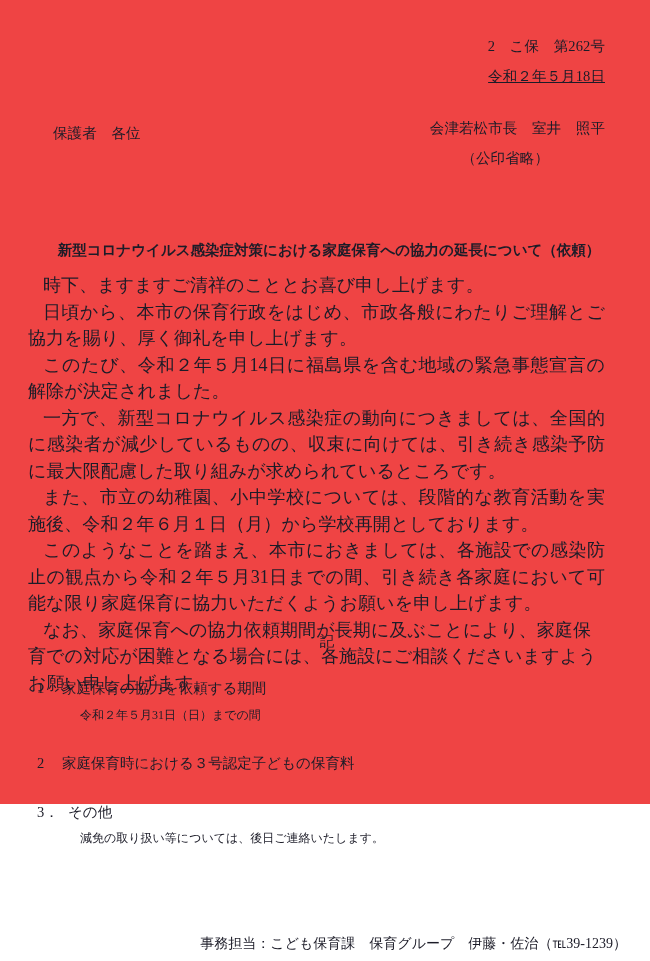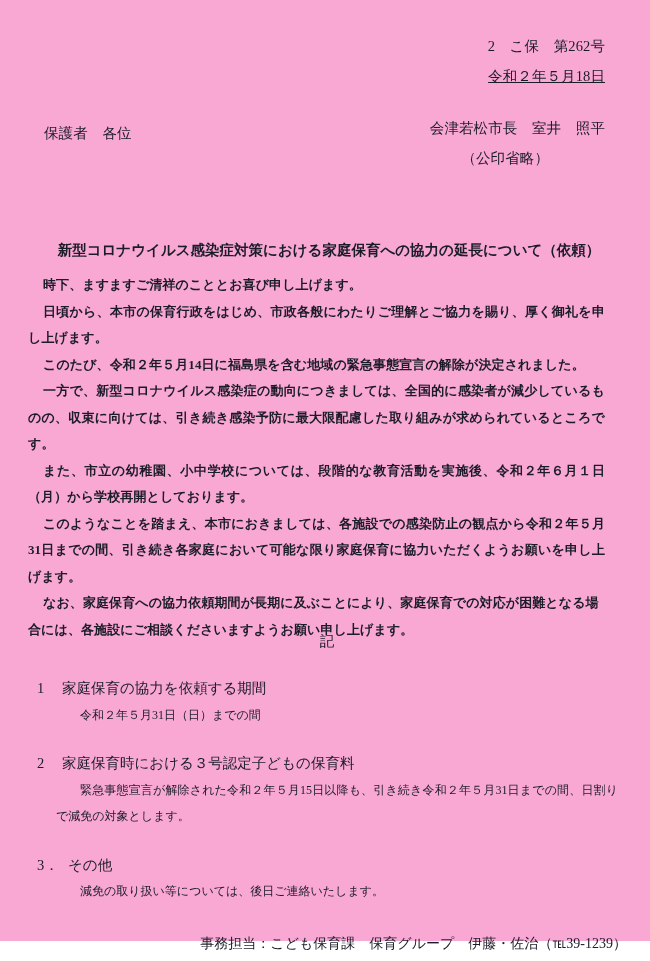--- a/index.html
+++ b/index.html
@@ -20,8 +20,8 @@
   .page {
     position: relative;
     width: 650px;
-    height: 941px;
-    background: #f9a8d4;
+    height: 804px;
+    background: #ef4444;
     box-sizing: border-box;
   }
 

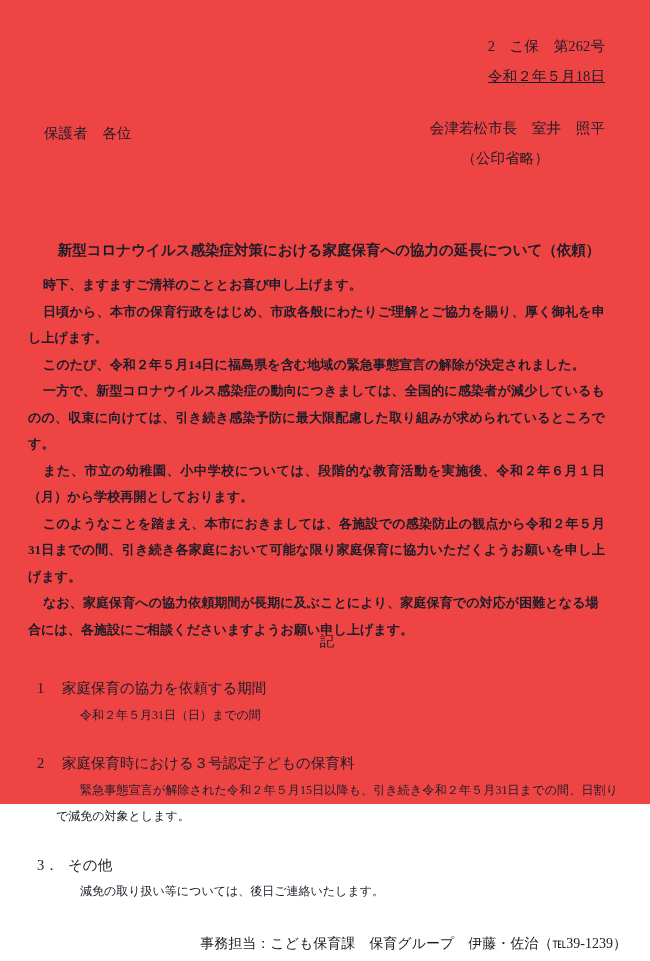--- a/index.html
+++ b/index.html
@@ -48,7 +48,7 @@
   .addressee {
     position: absolute;
     top: 105px;
-    left: 44px;
+    left: 53px;
   }
 
   

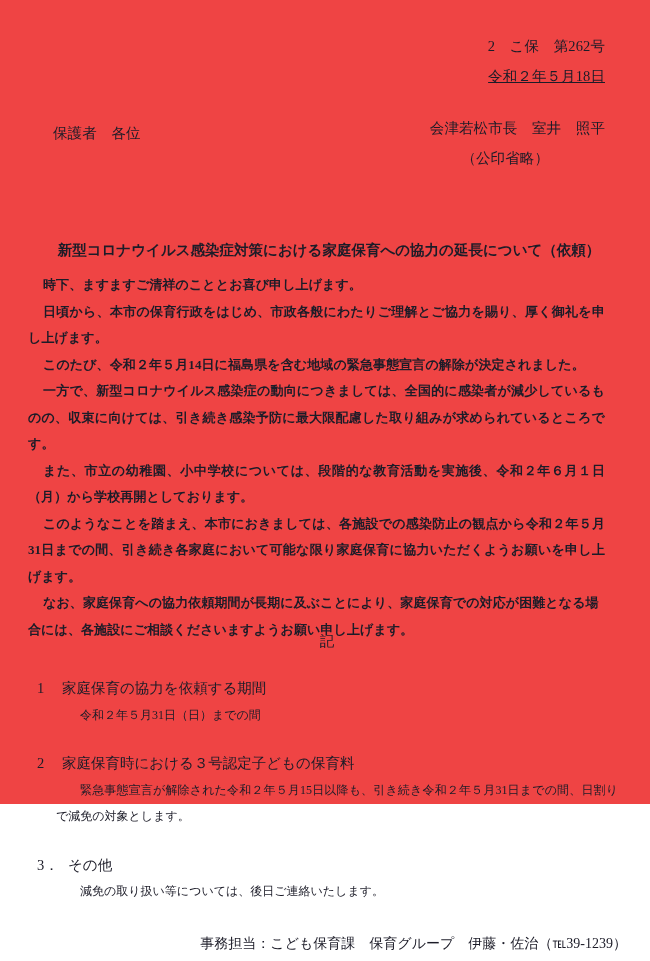--- a/index.html
+++ b/index.html
@@ -87,13 +87,12 @@
   }
   .body-para {
     margin: 0;
-    font-size: 13px;
+    font-size: 18px;
     line-height: 26.5px;
     text-align: justify;
     text-justify: inter-character;
     text-indent: 15px;
     letter-spacing: 0.1px;
-    font-weight: bold;
   }
   .body-para:last-child { text-align: left; }
 

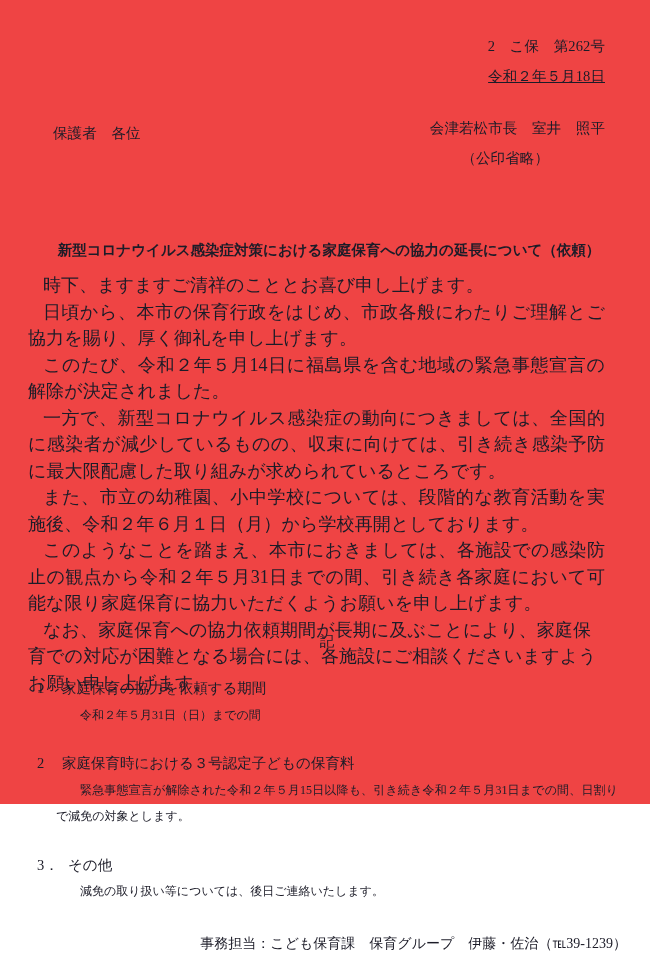--- a/index.html
+++ b/index.html
@@ -206,7 +206,6 @@
         <span class="item-num">2</span>
         <span class="item-title">家庭保育時における３号認定子どもの保育料</span>
       </div>
-      <p class="item-body hanging">緊急事態宣言が解除された令和２年５月15日以降も、引き続き令和２年５月31日までの間、日割りで減免の対象とします。</p>
     </div>
 
     <div class="item dotted">

